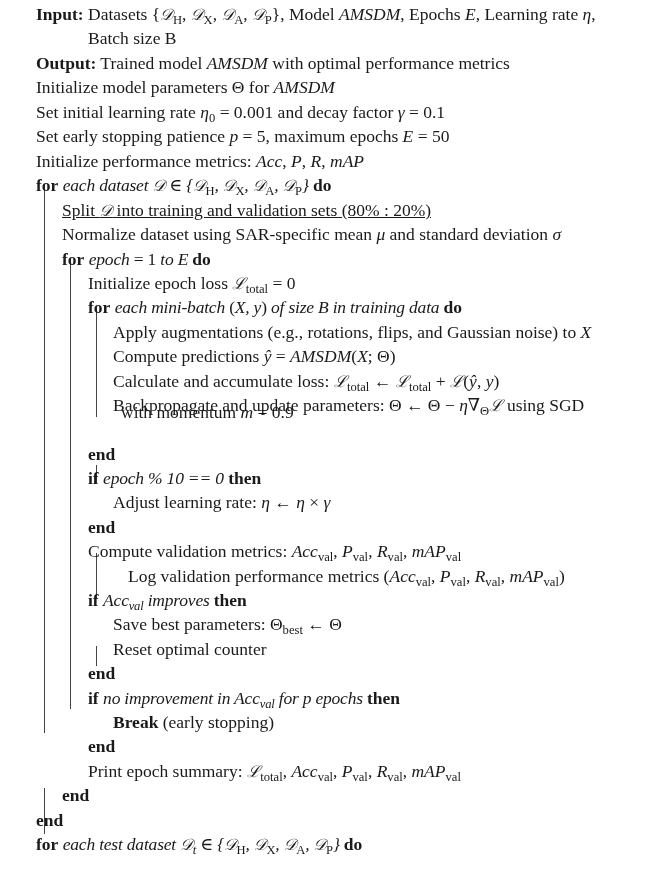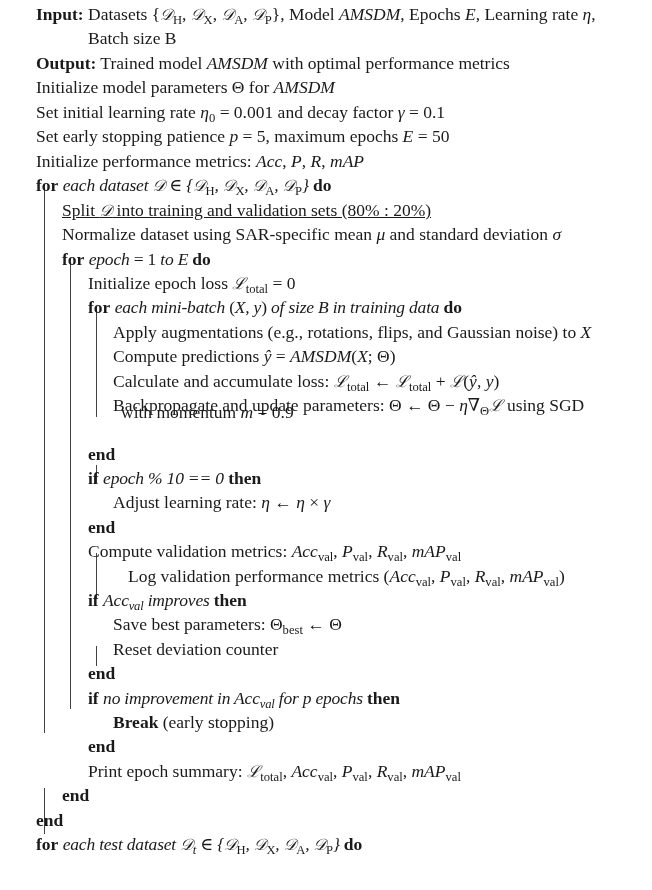--- a/index.html
+++ b/index.html
@@ -95,7 +95,7 @@
     <span class="b">then</span>
   </div>
   <div class="line" style="left:113px; top:613px;">Save best parameters: Θ<sub>best</sub> ← Θ</div>
-  <div class="line" style="left:113px; top:638px;">Reset deviation counter</div>
+  <div class="line" style="left:113px; top:638px;">Reset optimal counter</div>
   <div class="line b" style="left:88px; top:662px;">end</div>
 
   <div class="line" style="left:88px; top:687px;">

